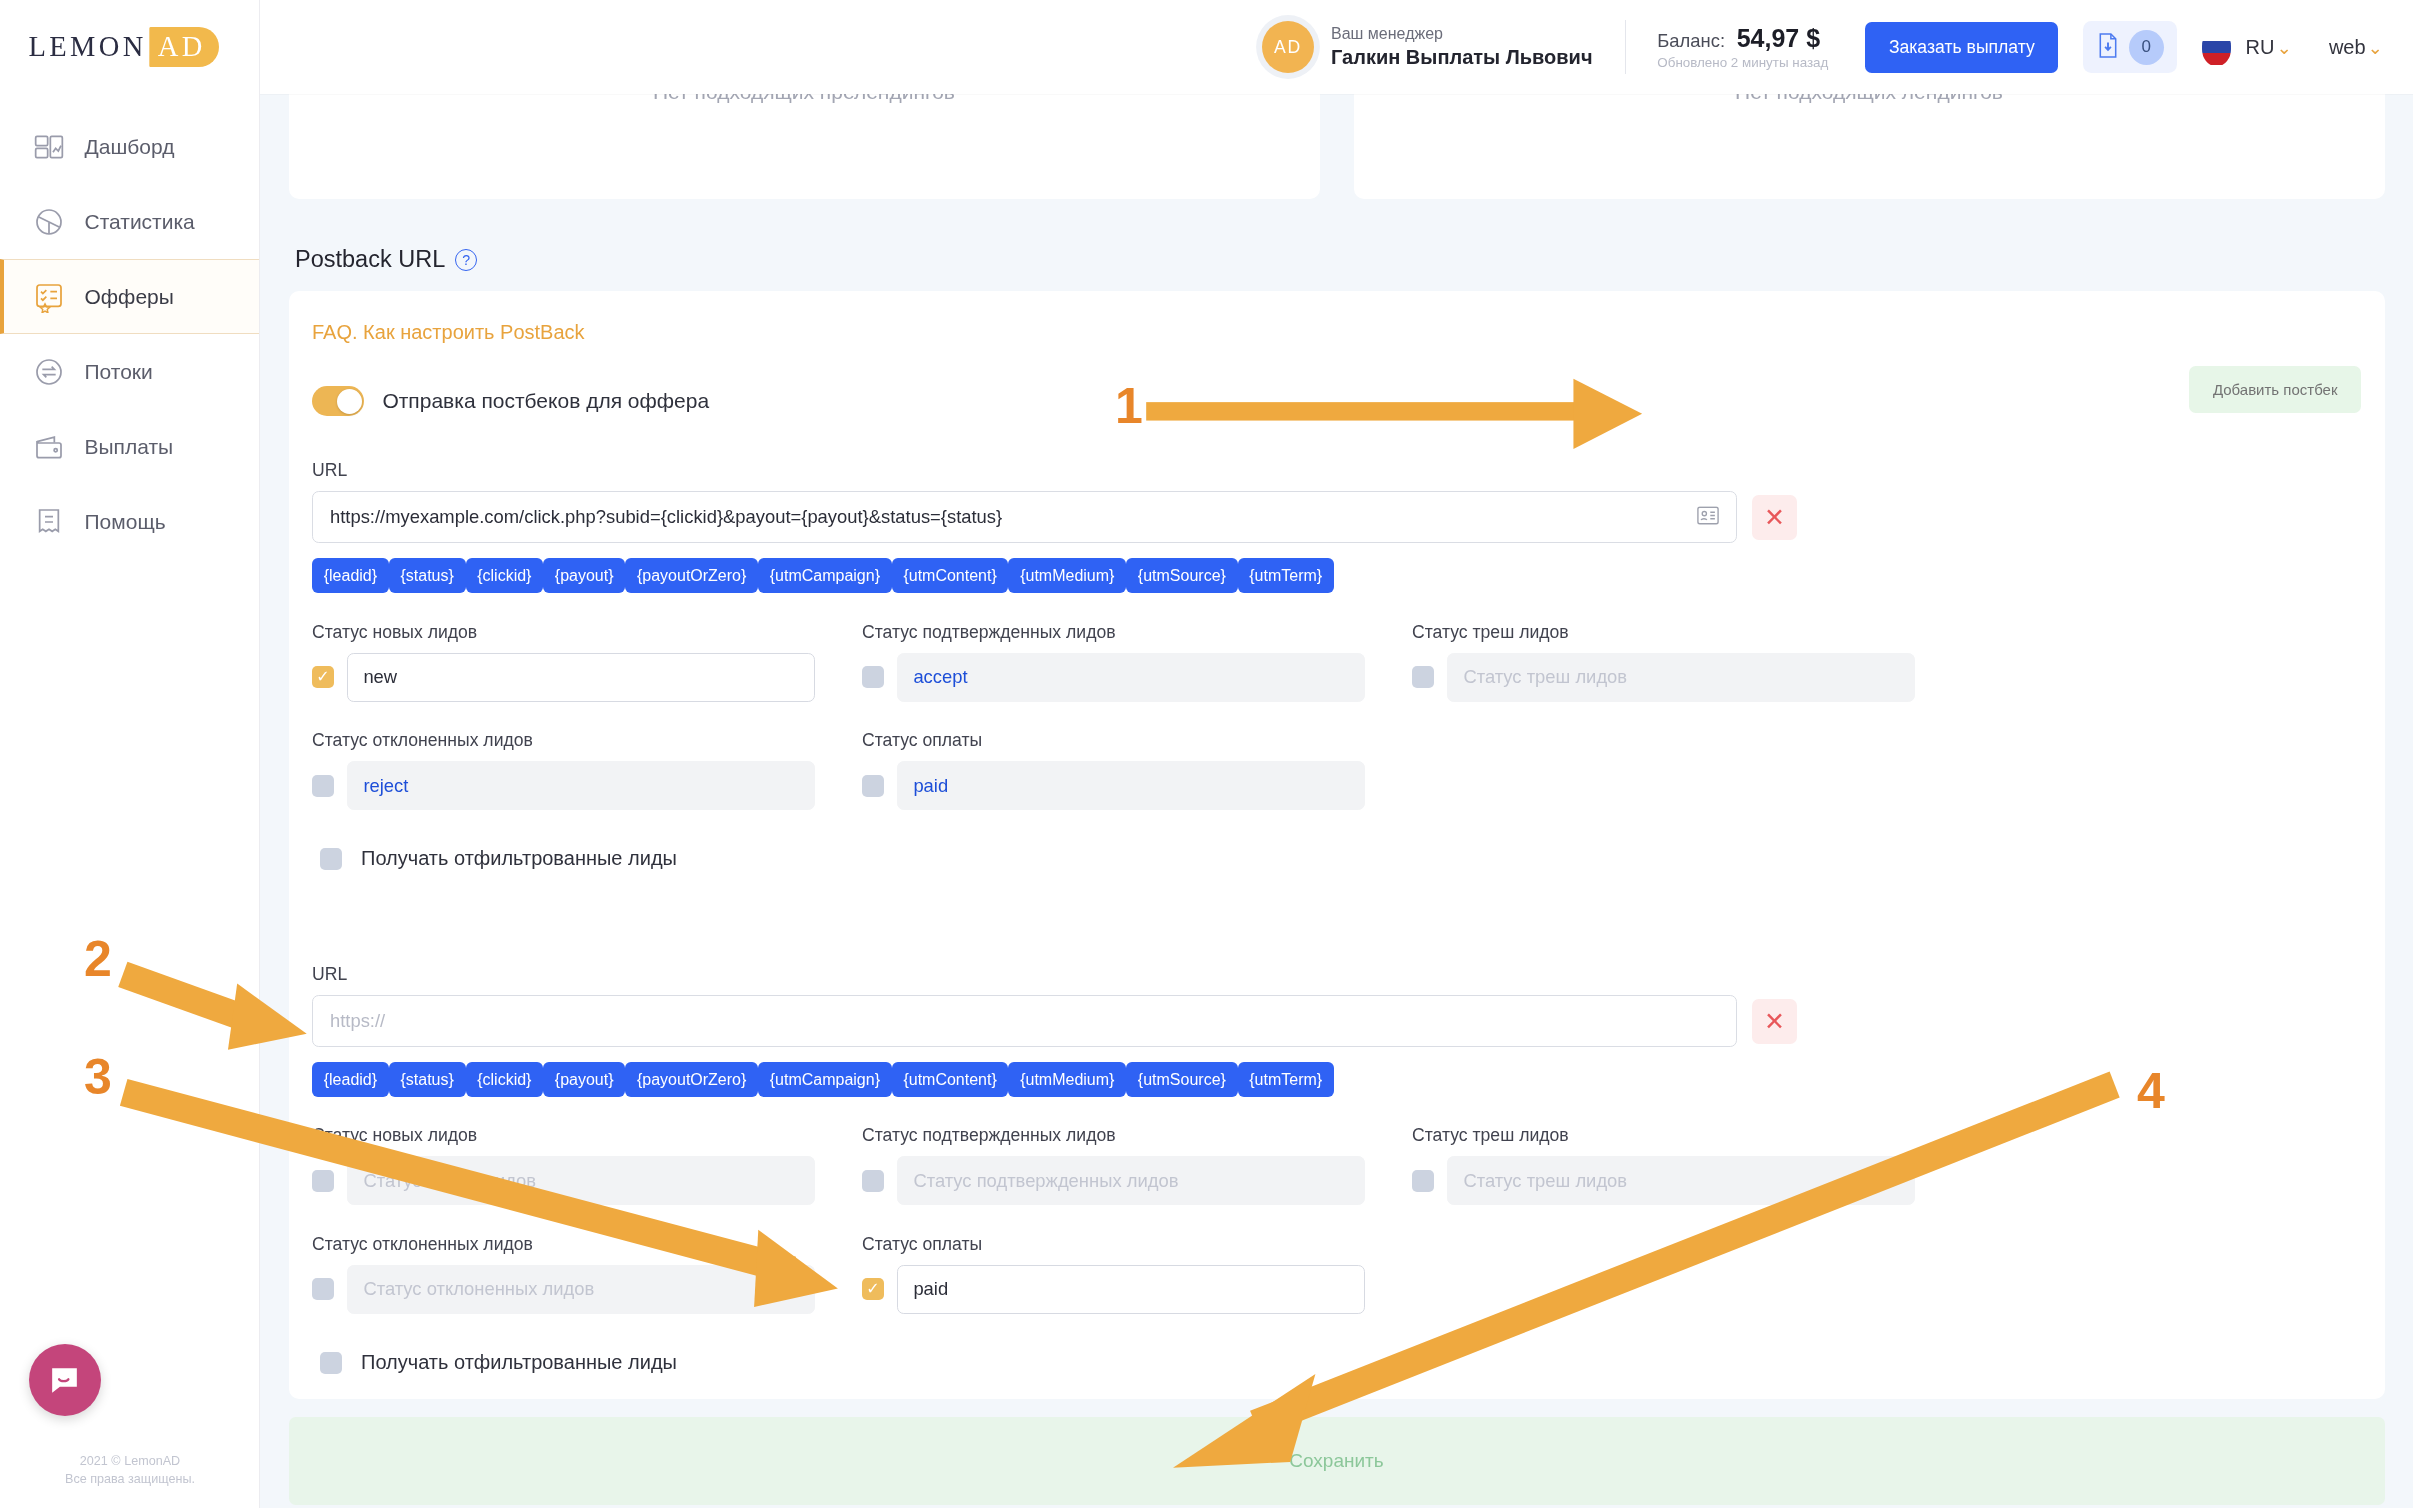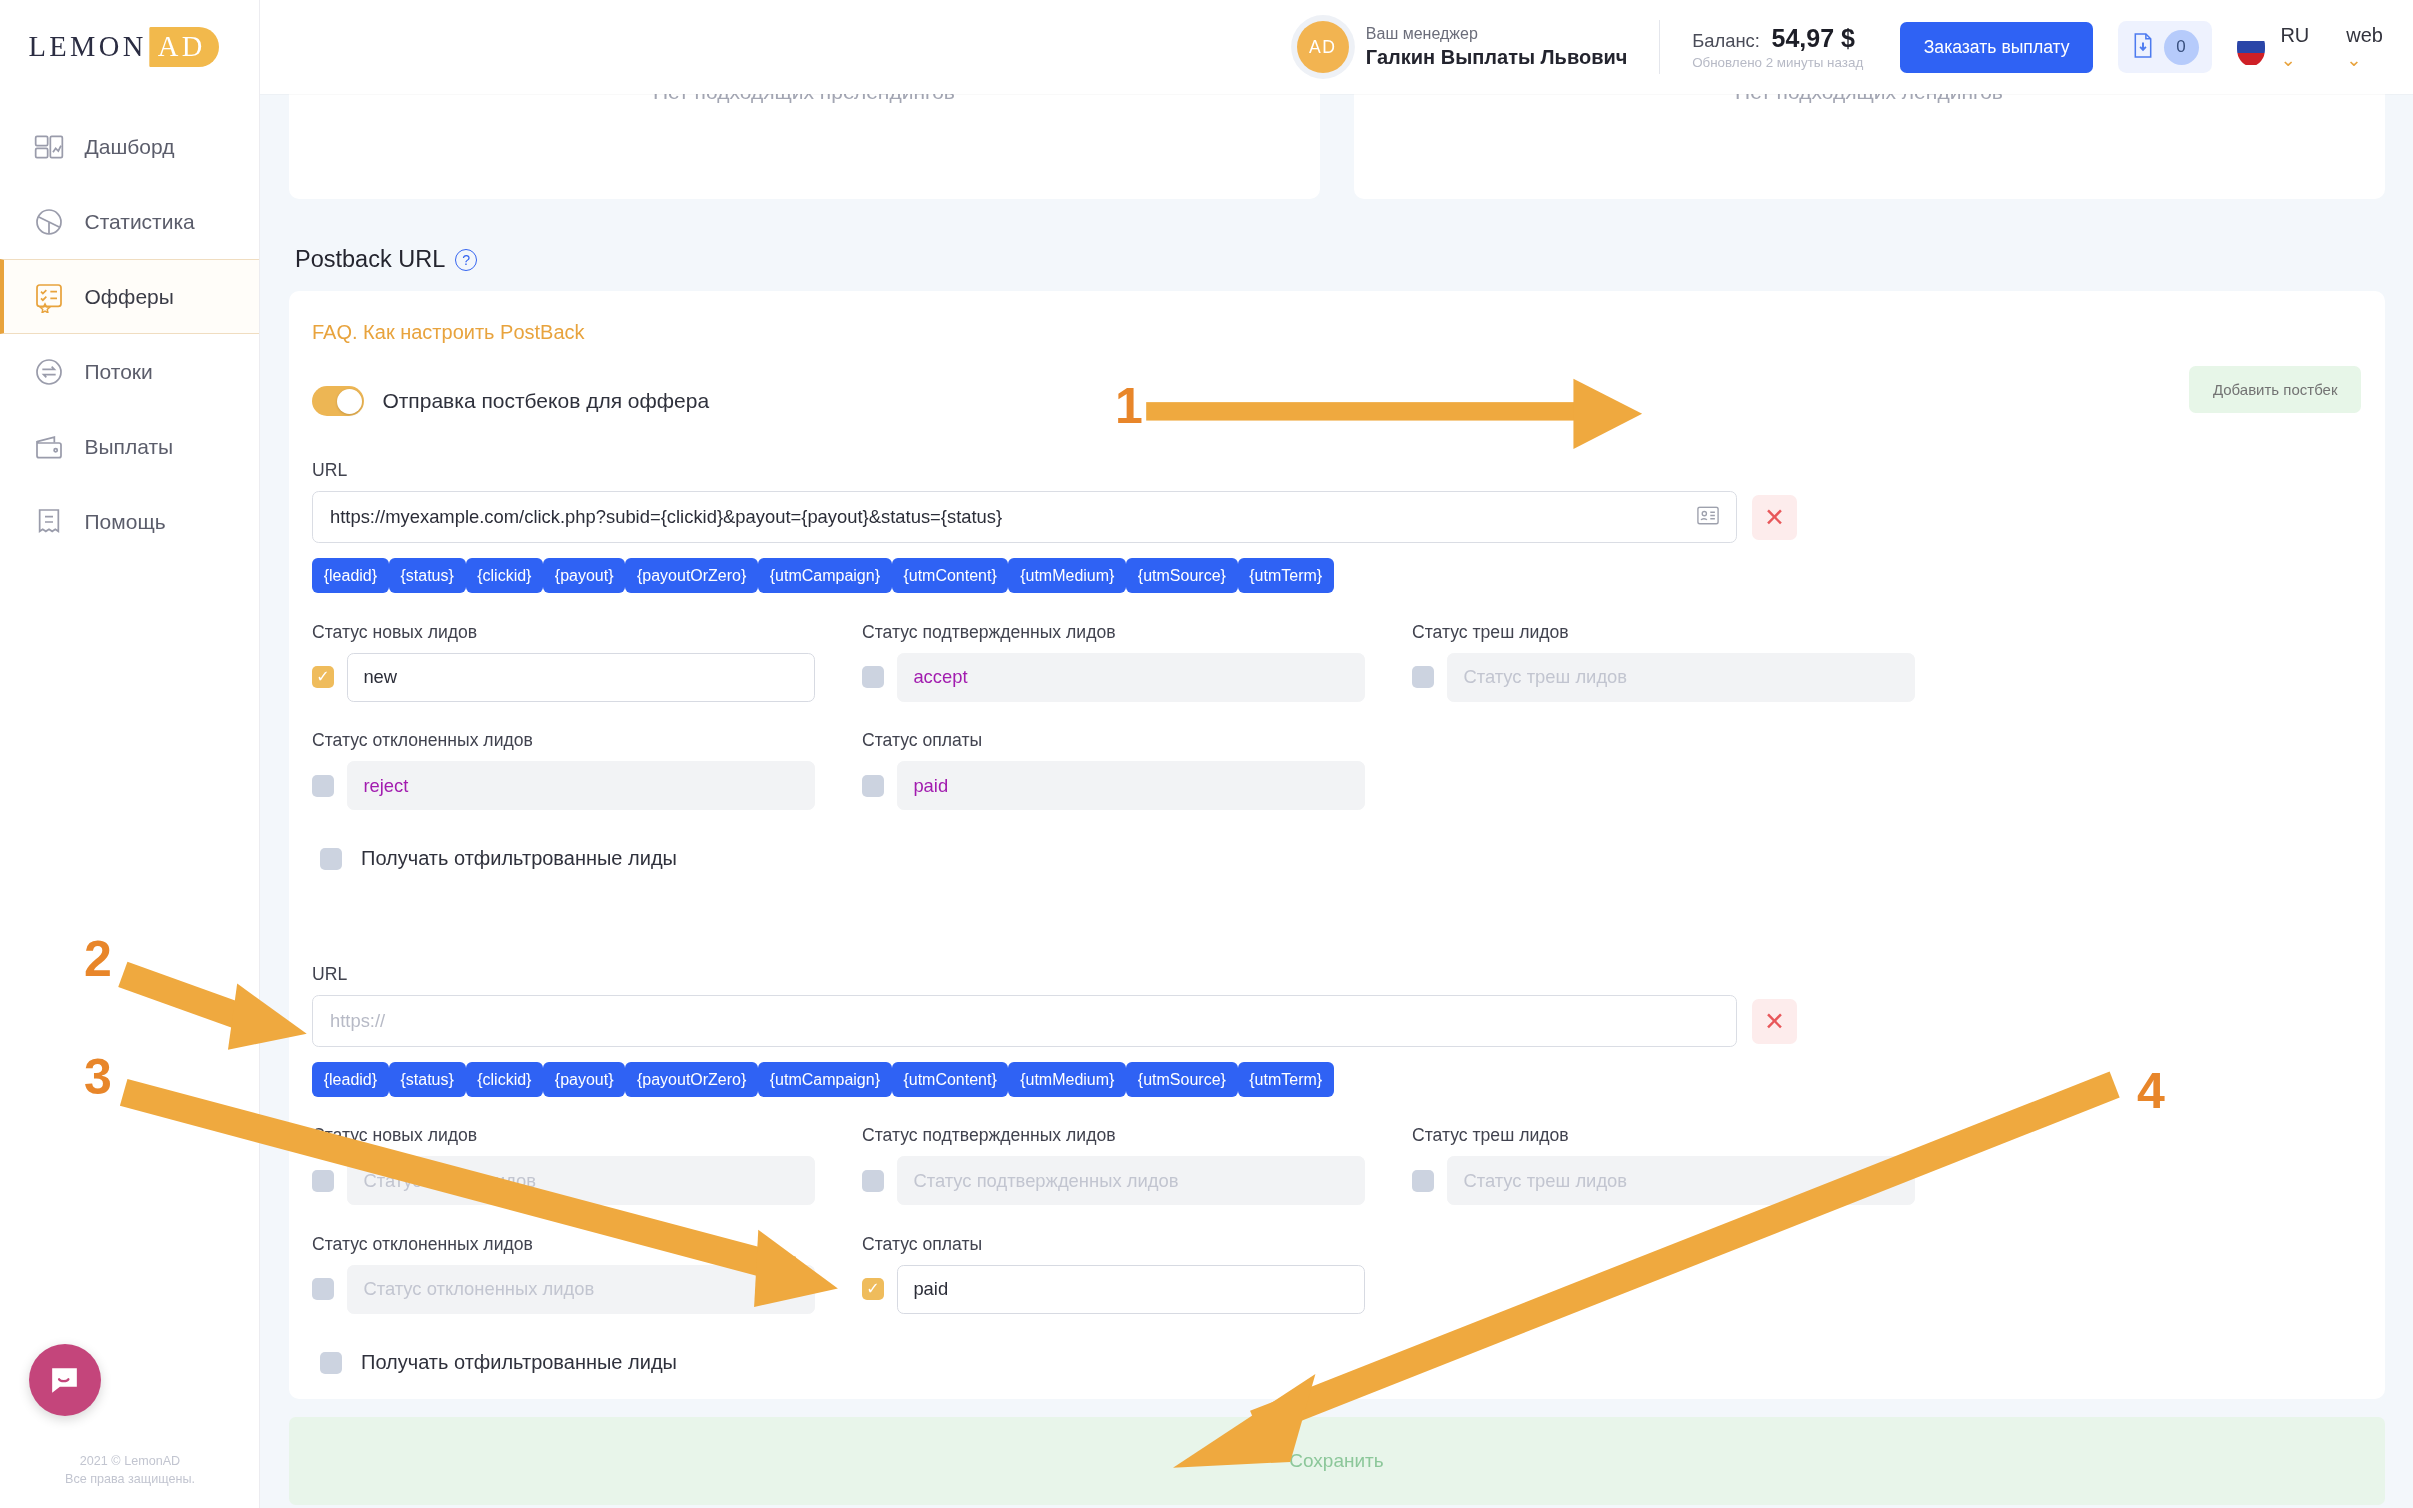--- a/index.html
+++ b/index.html
@@ -106,8 +106,8 @@
   .flag i { display: block; height: 33.34%; }
   .flag .w { background: #ffffff; } .flag .b { background: #2a45a8; } .flag .r { background: #cf2027; }
   .sel {
-    display: flex; align-items: flex-start; gap: 2px; margin-left: 15px; cursor: pointer;
-    font-size: 20px; color: #33343e; flex-direction: column;
+    display: flex; align-items: flex-end; gap: 2px; margin-left: 15px; cursor: pointer;
+    font-size: 20px; color: #33343e;
   }
   .sel.web { margin-left: 37px; }
   .chev { color: #e8a33d; font-size: 18.4px; }

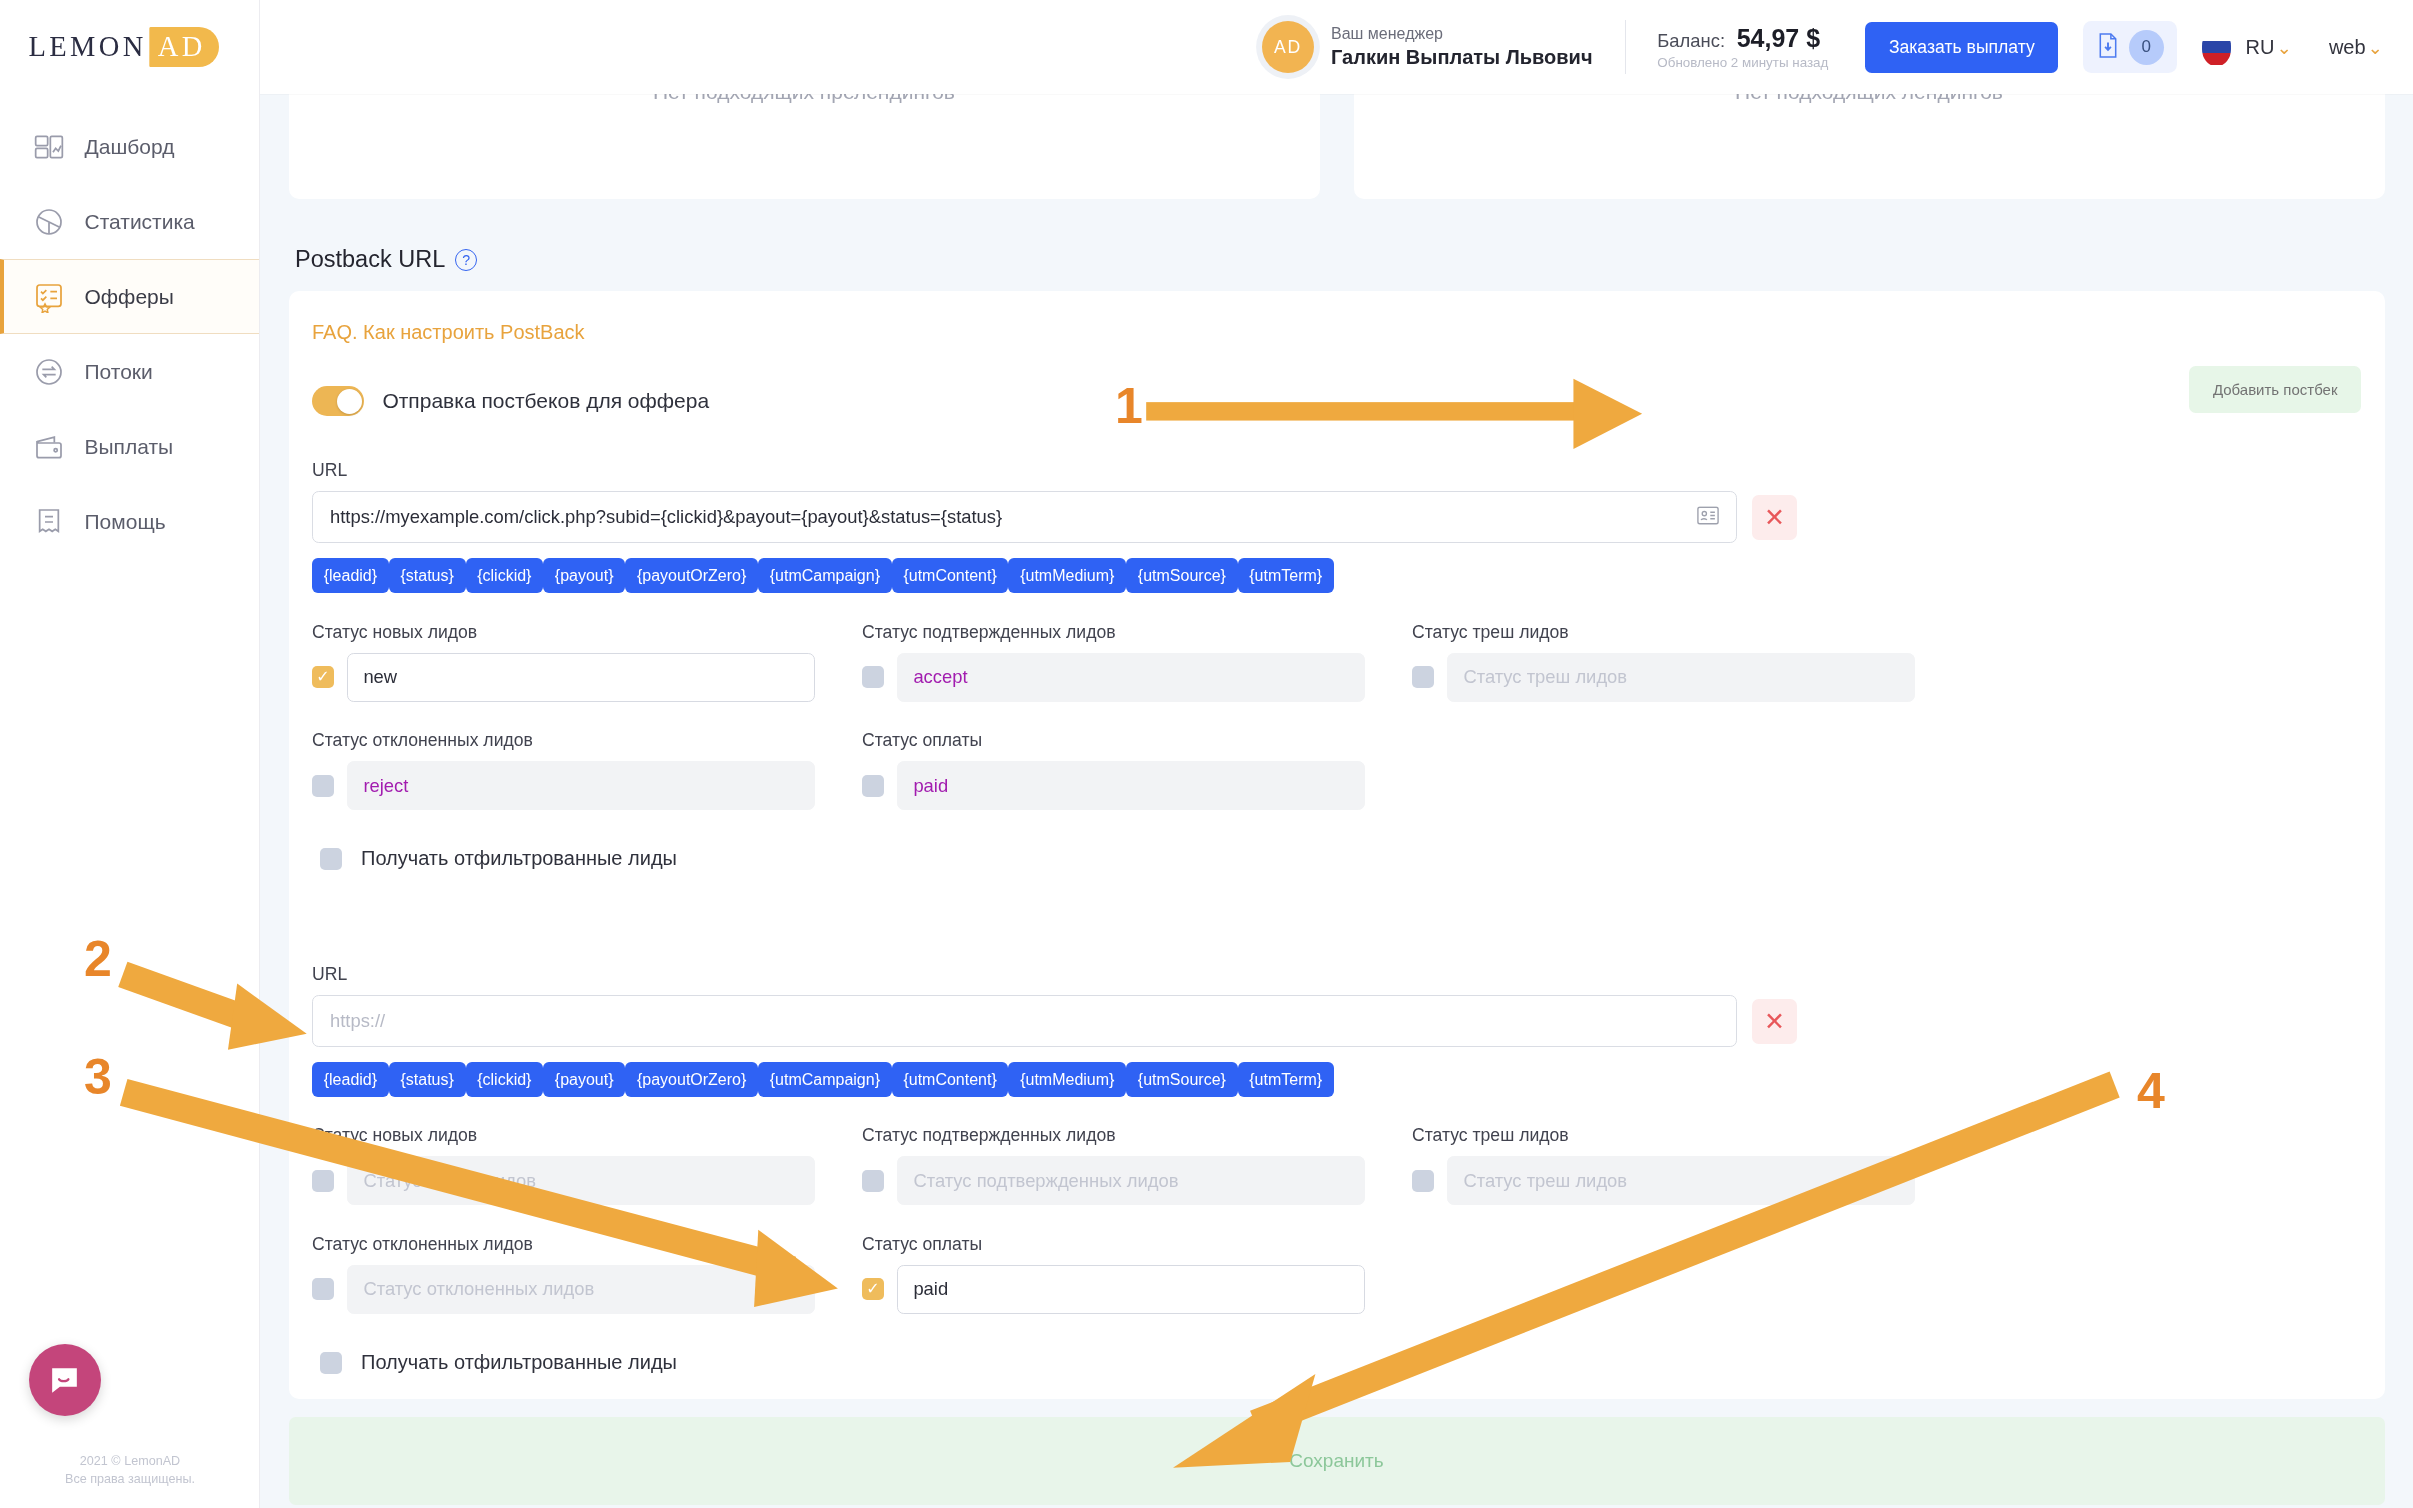--- a/index.html
+++ b/index.html
@@ -202,7 +202,7 @@
     font-family: inherit;
   }
   .txt.active { background: #ffffff; border: 0.8px solid #d7dae2; color: #2b2d38; }
-  .txt.disabled { background: #f2f3f5; border: 0.8px solid #f2f3f5; color: #a21caf; }
+  .txt.disabled { background: #f2f3f5; border: 0.8px solid #f2f3f5; color: #1d4ed8; }
   .txt::placeholder { color: #c2c5d0; }
 
   .filtered-row { display: flex; align-items: flex-end; gap: 19px; margin-top: 37px; padding-left: 8px; }

